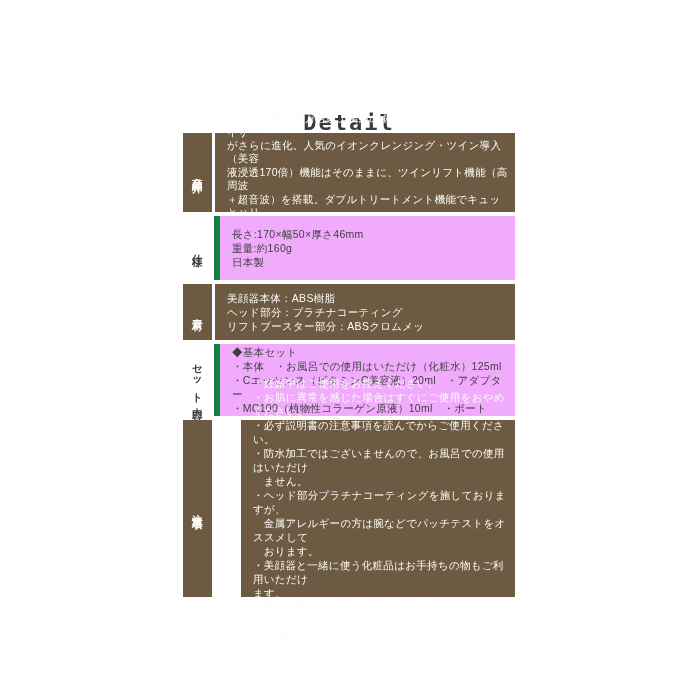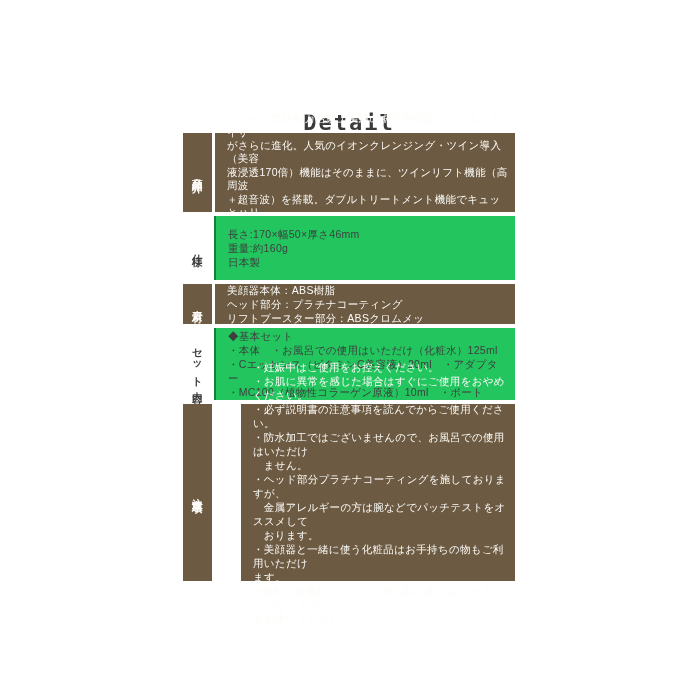--- a/index.html
+++ b/index.html
@@ -73,7 +73,7 @@
   
   .row.white .label-cell { background: #ffffff; }
   .row.white .label-cell span { color: #3e3e3e; }
-  .row.white .content-cell { background: #22c55e; color: #3e3e3e; border-left: 2px solid #15803d; }
+  .row.white .content-cell { background: #f0abfc; color: #3e3e3e; border-left: 6px solid #15803d; }
   .row.white .divider { width: 2px; flex: 0 0 2px; }
 
   .lines {

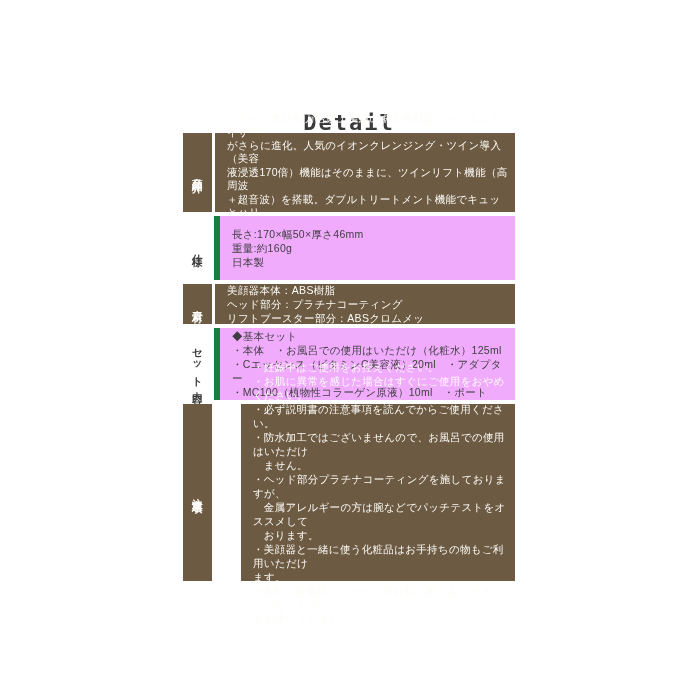--- a/index.html
+++ b/index.html
@@ -36,7 +36,7 @@
 
   .r1 { height: 79px; }
   .r2 { height: 64px; }
-  .r3 { height: 40px; }
+  .r3 { height: 56px; }
   .r4 { height: 72px; }
   .r5 { height: 177px; gap: 13px; }
 

